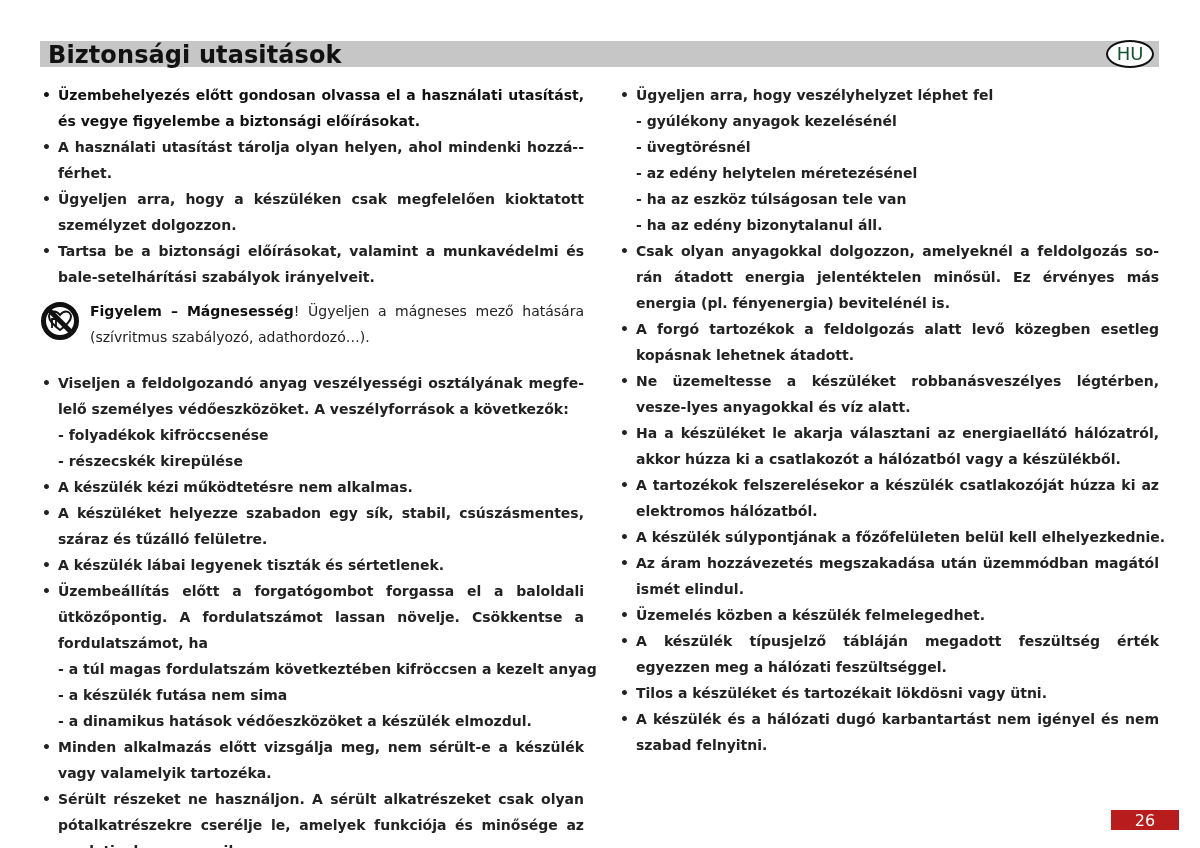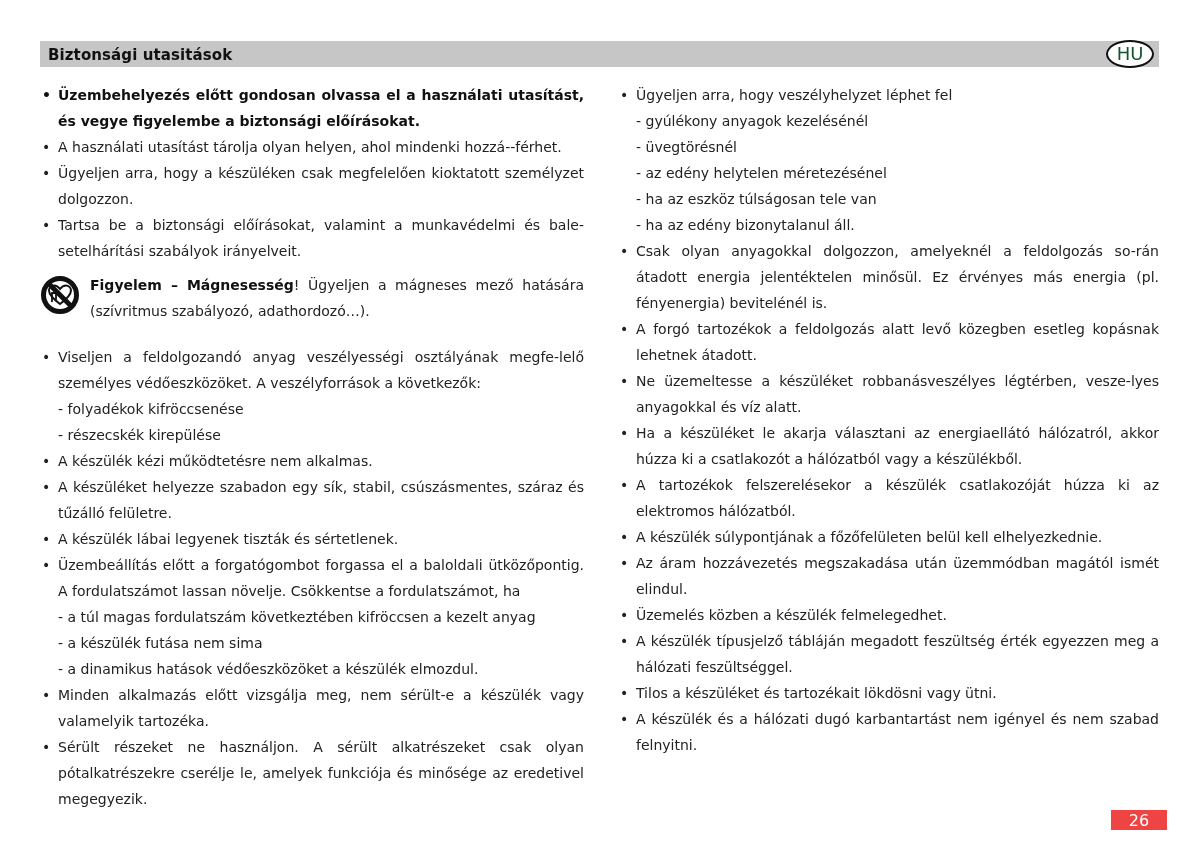--- a/index.html
+++ b/index.html
@@ -7,7 +7,7 @@
          font-family: "DejaVu Sans", sans-serif; color: #1a1a1a; }
   .header-bar { position: absolute; left: 40px; top: 41px; width: 1119px; height: 26px;
                 background: #c6c6c6; }
-  .header-title { position: absolute; left: 48px; top: 42px; font-size: 15px; font-weight: bold;
+  .header-title { position: absolute; left: 48px; top: 42px; font-size: 24px; font-weight: bold;
                   line-height: 26px; color: #111; letter-spacing: 0.1px; }
   .lang-badge { position: absolute; left: 1106px; top: 40px; width: 48px; height: 28px;
                 border: 2px solid #111; border-radius: 50%; background: #fff; box-sizing: border-box;

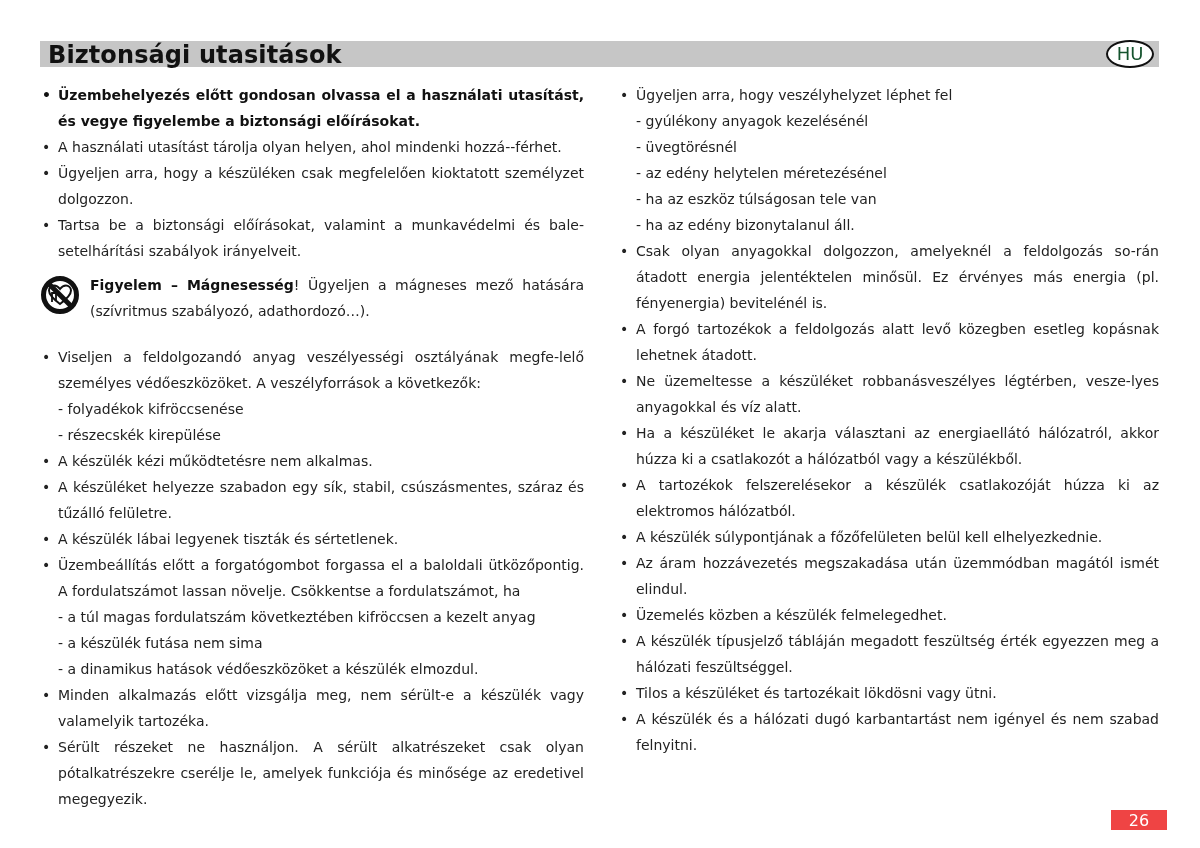--- a/index.html
+++ b/index.html
@@ -15,7 +15,7 @@
   .col { position: absolute; top: 82px; font-size: 14px; line-height: 26px; color: #222; }
   .col-left { left: 40px; width: 544px; }
   .col-right { left: 618px; width: 541px; }
-  .item { position: relative; padding-left: 18px; text-align: justify; }
+  .item { position: relative; padding-left: 18px; text-align: justify; font-weight: bold; }
   .item::before { content: "•"; position: absolute; left: 2px; top: 0; }
   .item.no-justify { text-align: left; }
   .item.bold { font-weight: bold; color: #111; }

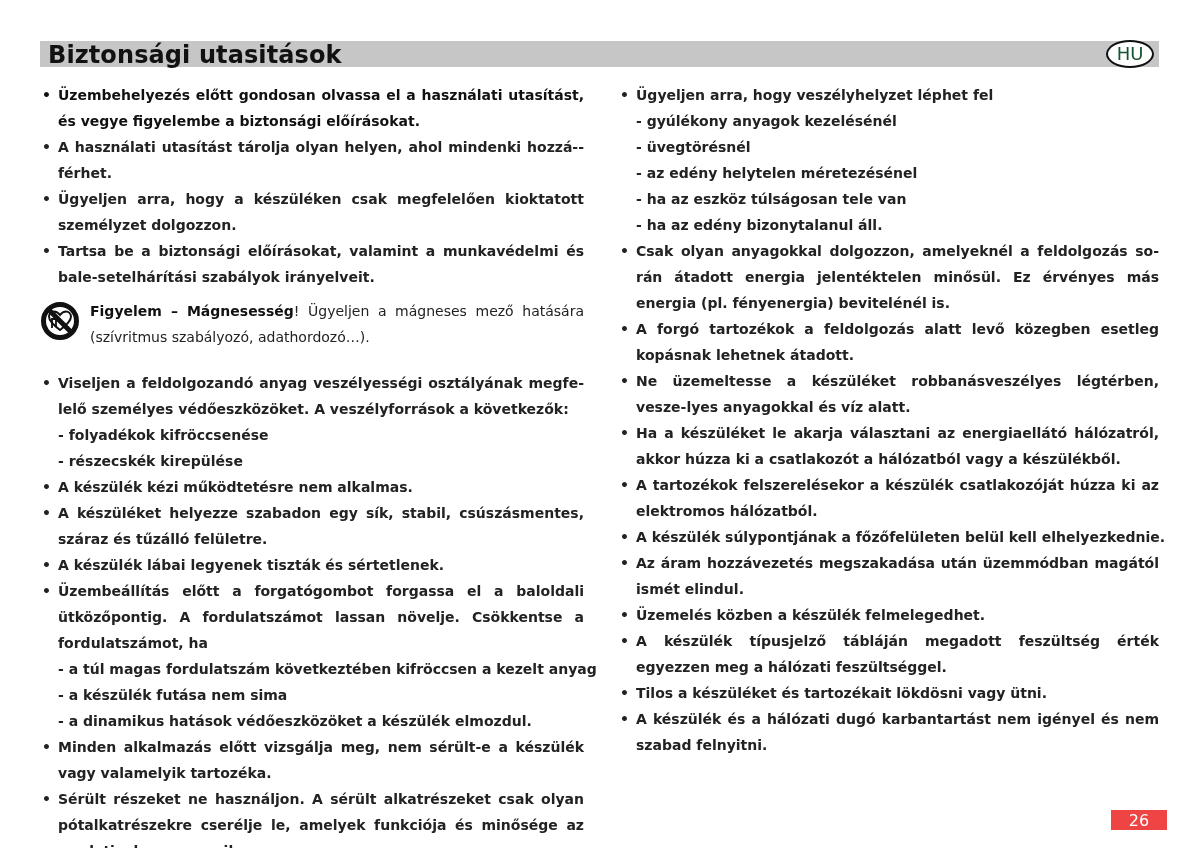--- a/index.html
+++ b/index.html
@@ -22,8 +22,8 @@
   .warning { position: relative; margin-top: 8px; margin-bottom: 20px; padding-left: 50px; text-align: justify; }
   .warning-icon { position: absolute; left: 0; top: 3px; width: 40px; height: 40px; }
   .warning b { color: #111; }
-  .page-num { position: absolute; left: 1111px; top: 810px; width: 56px; height: 20px;
-              background: #ef4444; color: #fff; font-size: 16px; line-height: 21px; text-align: center; }
+  .page-num { position: absolute; left: 1111px; top: 810px; width: 68px; height: 20px;
+              background: #b91c1c; color: #fff; font-size: 16px; line-height: 21px; text-align: center; }
 </style>
 </head>
 <body>

